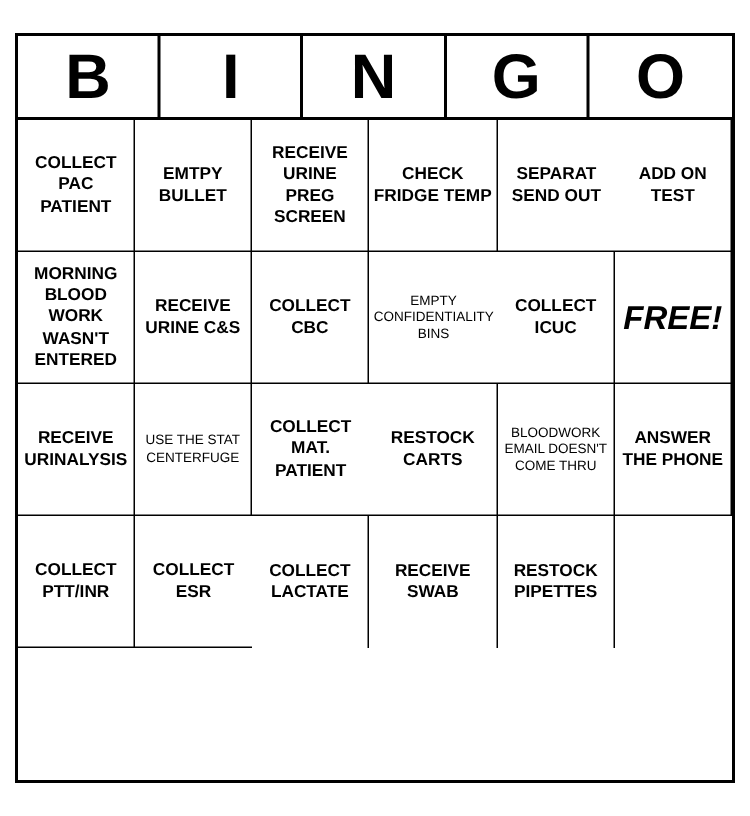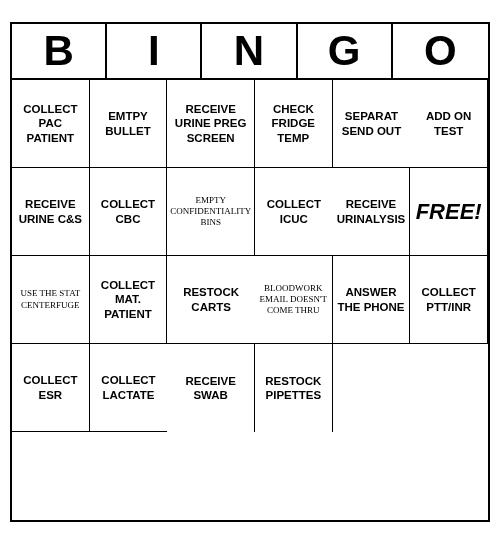--- a/index.html
+++ b/index.html
@@ -92,6 +92,7 @@
       <div class="bingo-cell">CHECK FRIDGE TEMP</div>
       <div class="bingo-cell">SEPARAT SEND OUT</div>
       <div class="bingo-cell">ADD ON TEST</div>
+      <div class="bingo-cell">MORNING BLOOD WORK WASN'T ENTERED</div>
       <div class="bingo-cell">RECEIVE URINE C&amp;S</div>
       <div class="bingo-cell">COLLECT CBC</div>
       <div class="bingo-cell small-text">EMPTY CONFIDENTIALITY BINS</div>

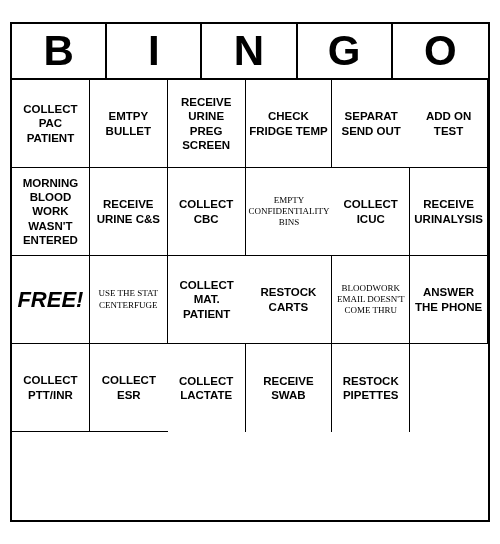--- a/index.html
+++ b/index.html
@@ -71,7 +71,6 @@
       font-size: 9px;
       font-weight: normal;
       text-transform: uppercase;
-      font-family: Liberation Serif, serif;
     }
   </style>
 </head>

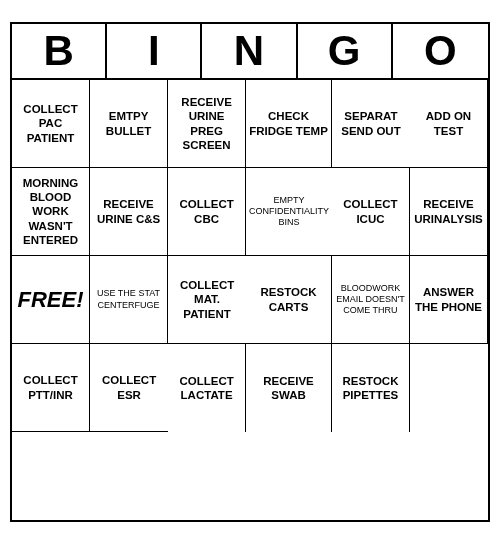--- a/index.html
+++ b/index.html
@@ -96,8 +96,8 @@
       <div class="bingo-cell">COLLECT CBC</div>
       <div class="bingo-cell small-text">EMPTY CONFIDENTIALITY BINS</div>
       <div class="bingo-cell">COLLECT ICUC</div>
+      <div class="bingo-cell free">Free!</div>
       <div class="bingo-cell">RECEIVE URINALYSIS</div>
-      <div class="bingo-cell free">Free!</div>
       <div class="bingo-cell small-text">USE THE STAT CENTERFUGE</div>
       <div class="bingo-cell">COLLECT MAT. PATIENT</div>
       <div class="bingo-cell">RESTOCK CARTS</div>

